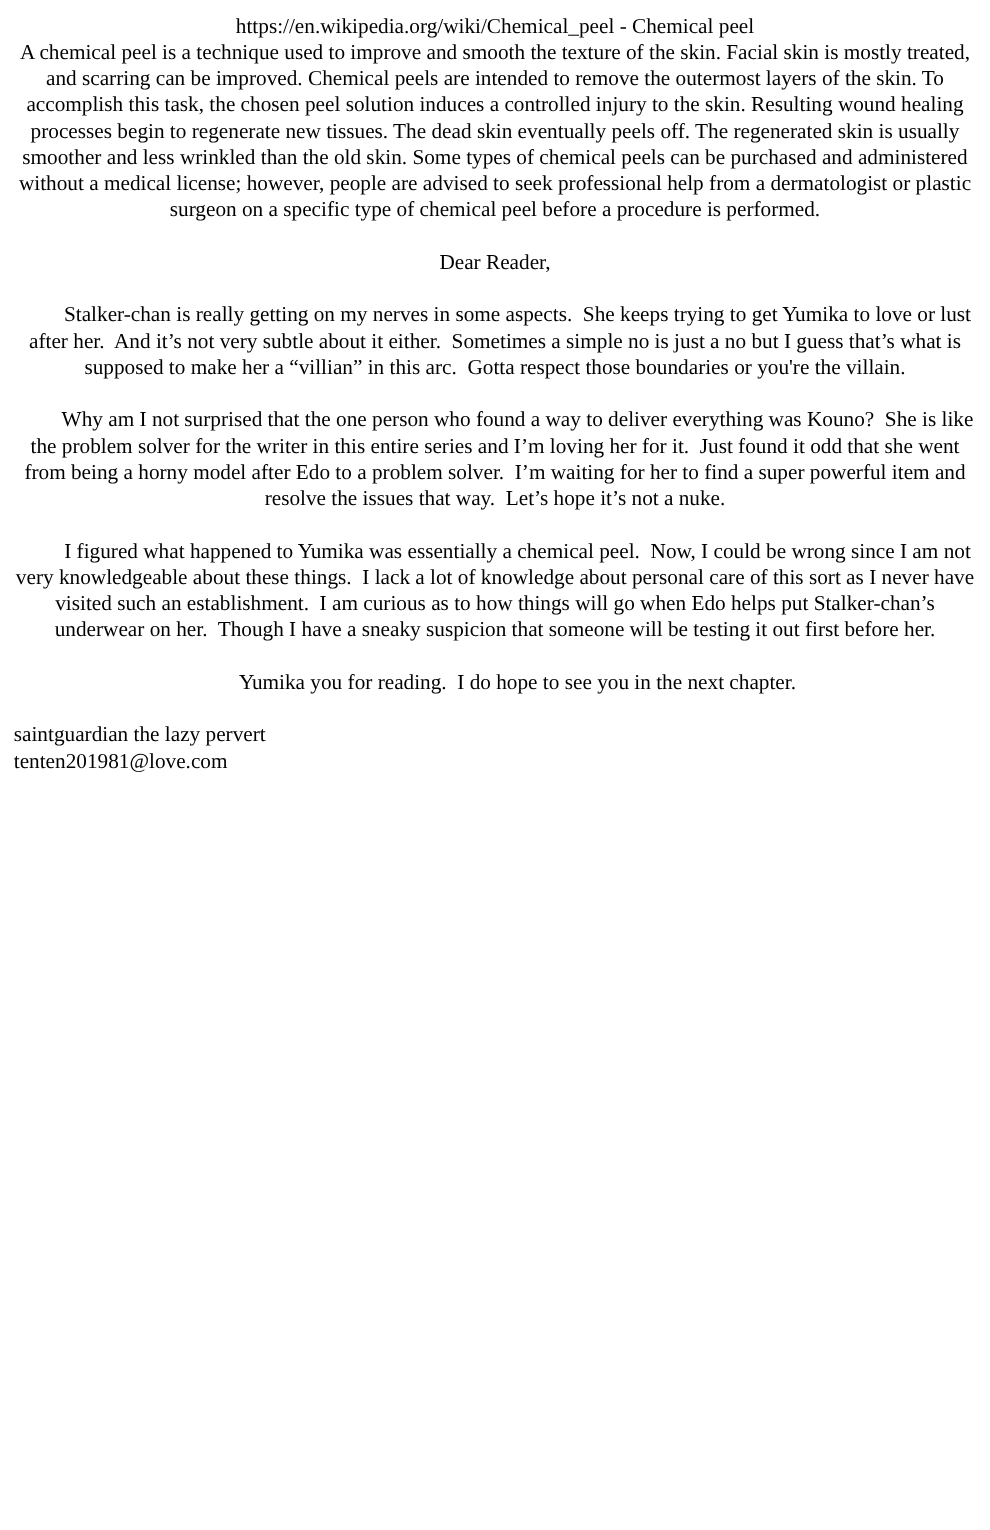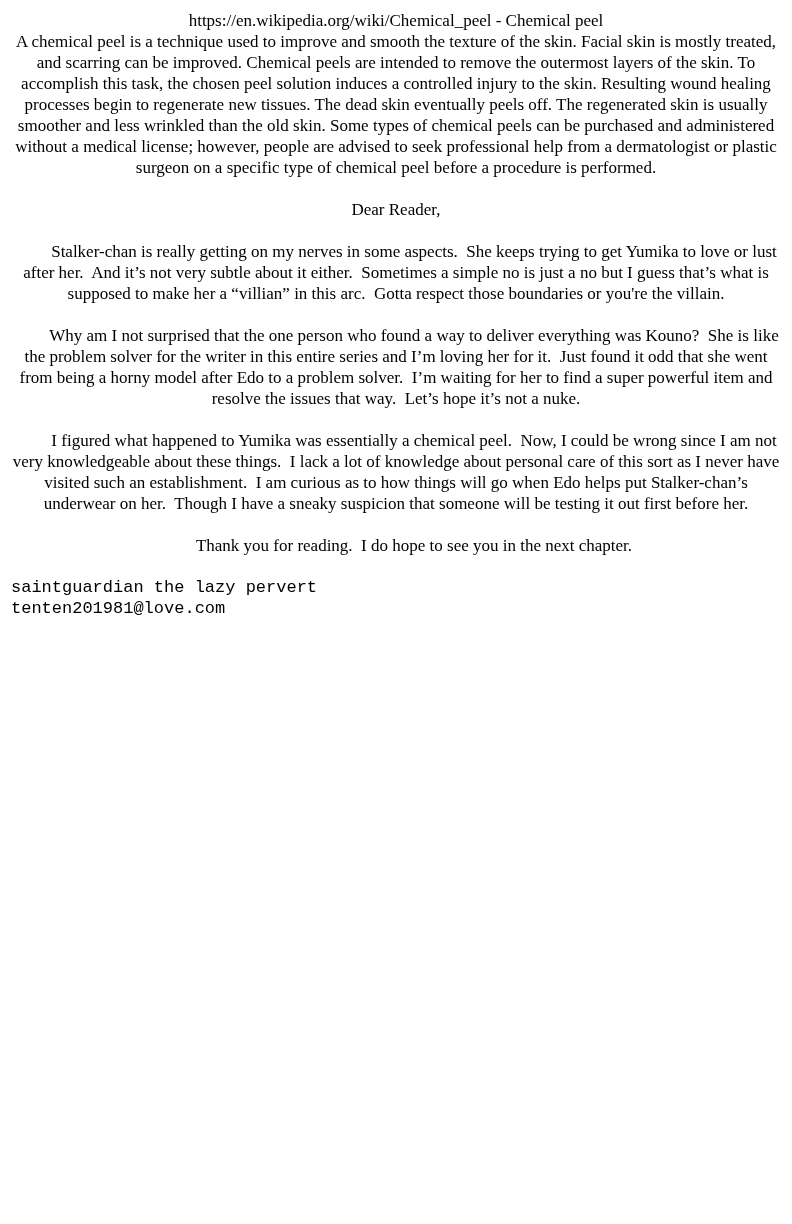--- a/index.html
+++ b/index.html
@@ -59,7 +59,7 @@
 
   <p class="para indent">I figured what happened to Yumika was essentially a chemical peel.  Now, I could be wrong since I am not very knowledgeable about these things.  I lack a lot of knowledge about personal care of this sort as I never have visited such an establishment.  I am curious as to how things will go when Edo helps put Stalker-chan’s underwear on her.  Though I have a sneaky suspicion that someone will be testing it out first before her.</p>
 
-  <p class="para indent">Thank you for reading.  I do hope to see you in the next chapter.</p>
+  <p class="para indent">Yumika you for reading.  I do hope to see you in the next chapter.</p>
 
 
   <div class="sig-block">

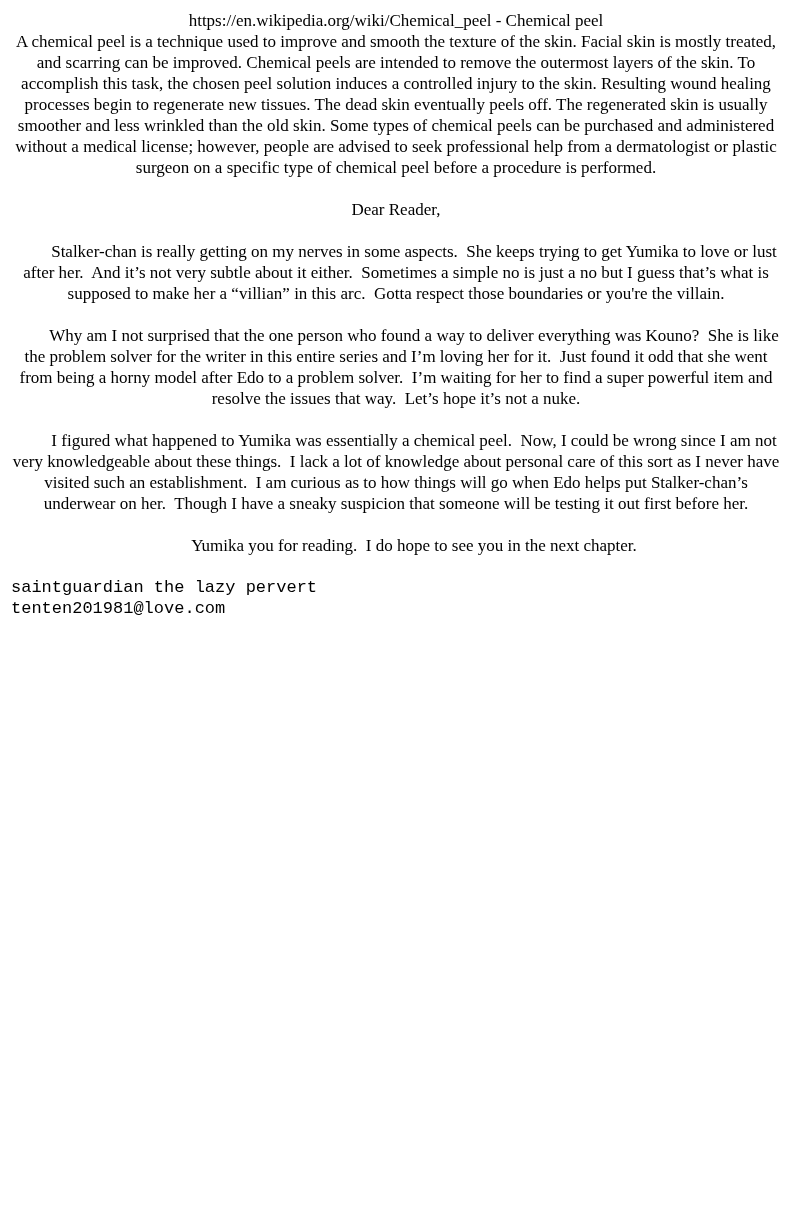--- a/index.html
+++ b/index.html
@@ -36,7 +36,6 @@
   .sig-line {
     margin: 0;
     white-space: pre-wrap;
-    font-family: Liberation Mono, monospace;
   }
   .sig-block {
     margin-top: 21px;

